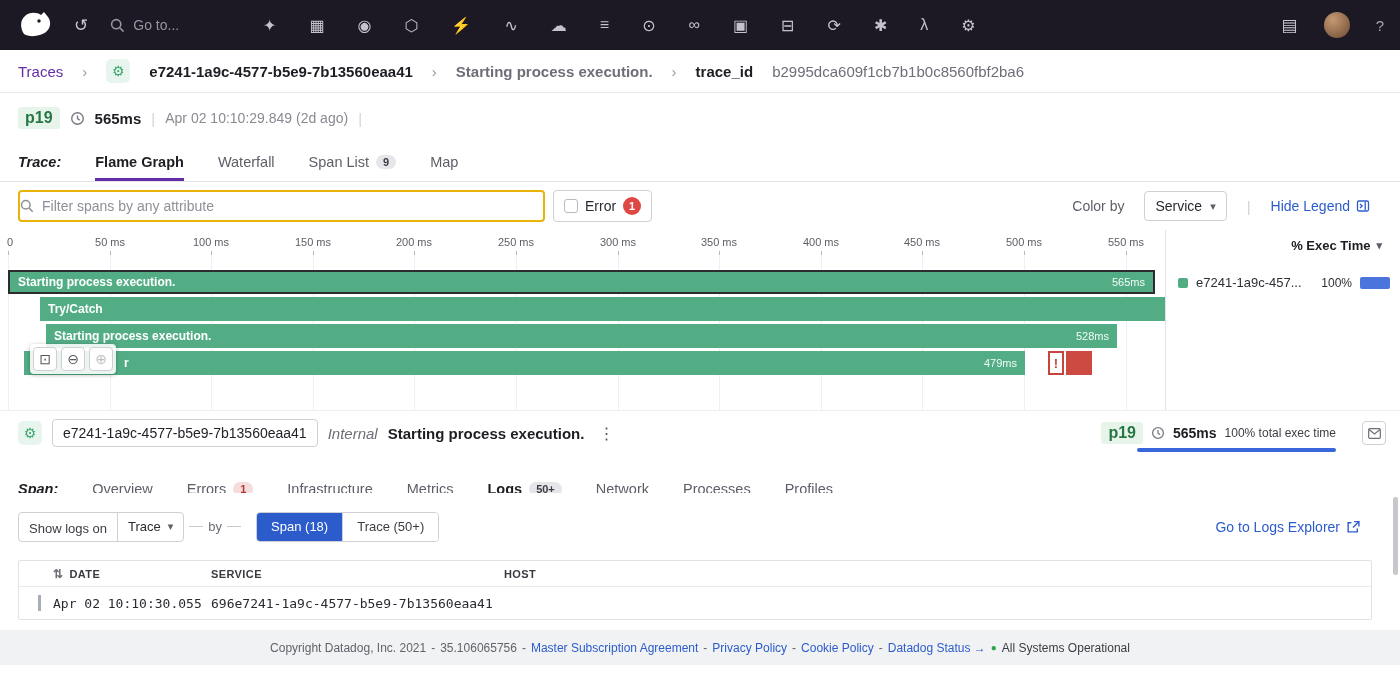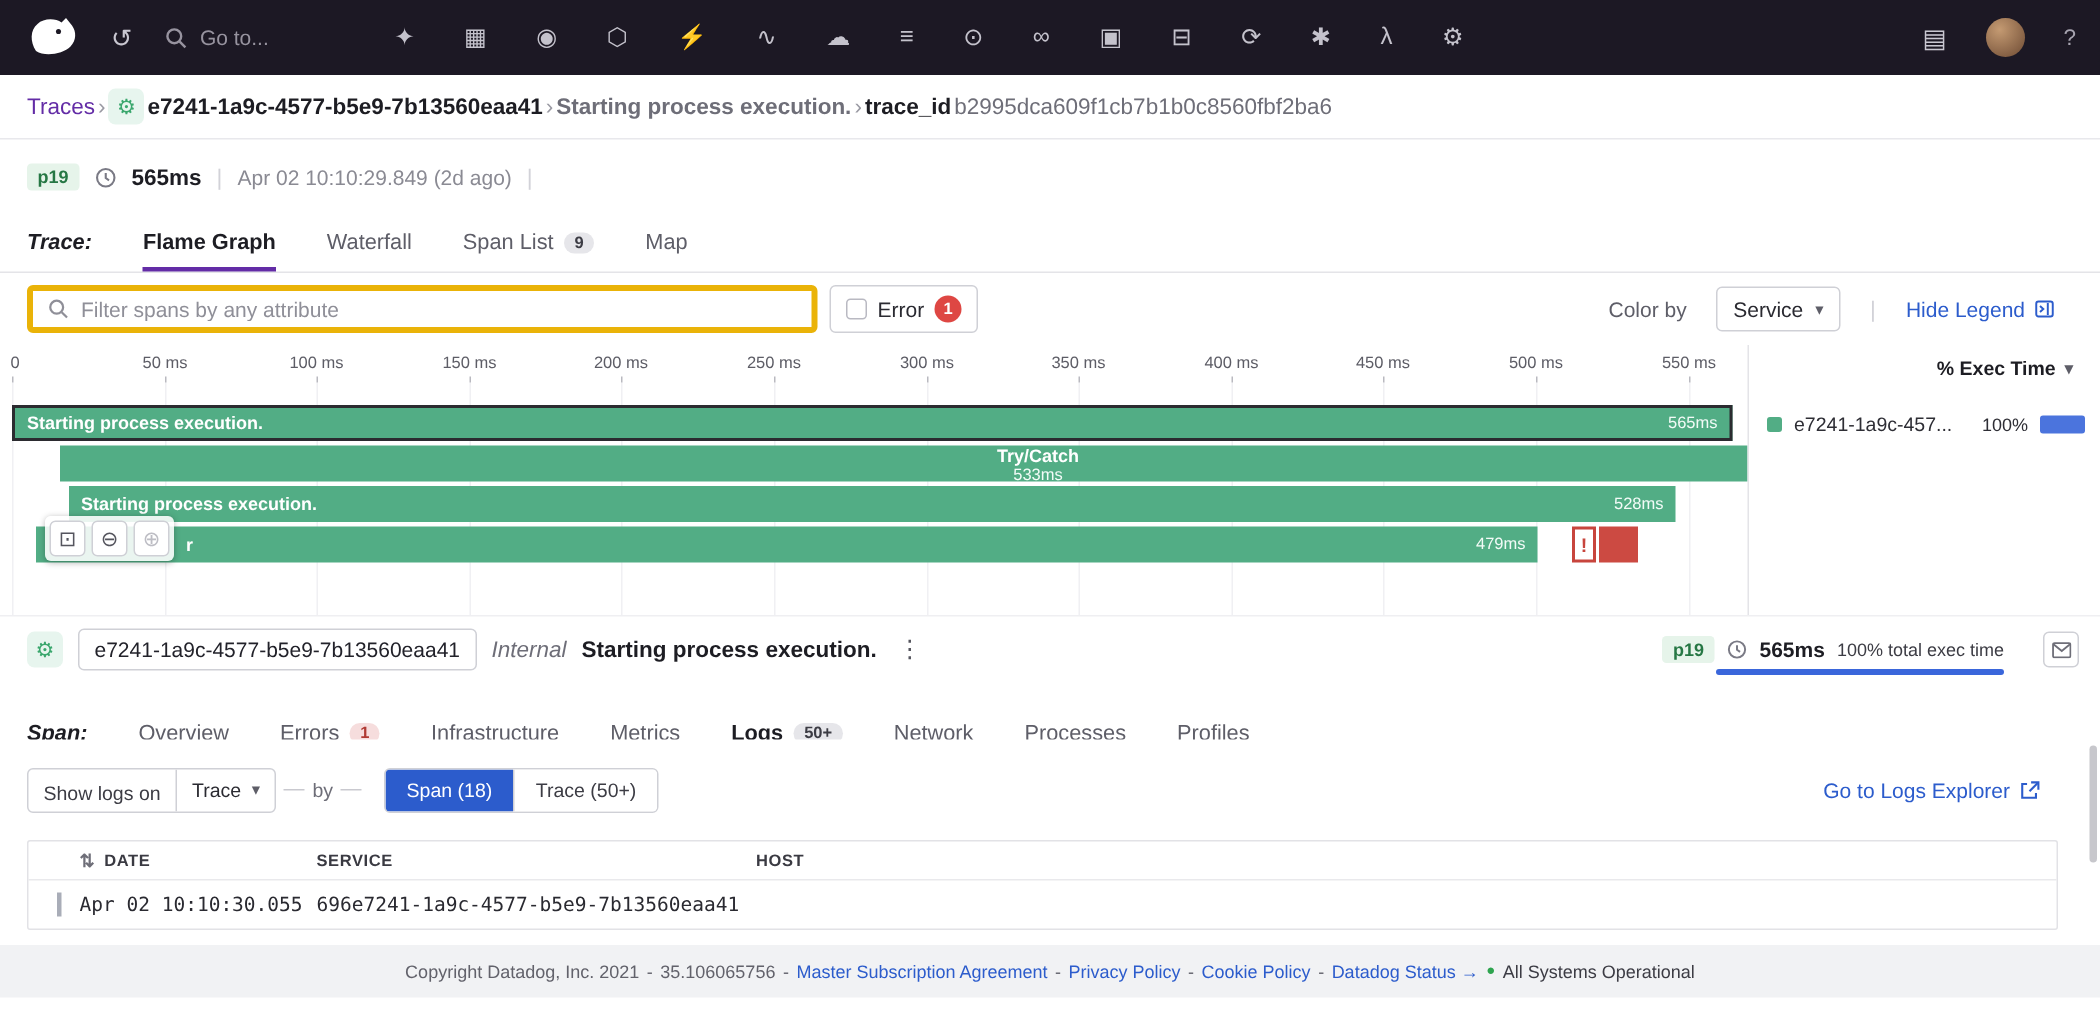--- a/index.html
+++ b/index.html
@@ -22,7 +22,7 @@
 
   
   .breadcrumb { position:absolute; top:50px; left:0; width:1400px; height:43px; background:#fff;
-    border-bottom:1px solid #e8e8ec; display:flex; align-items:center; padding:0 18px; gap:2px; font-size:15px; }
+    border-bottom:1px solid #e8e8ec; display:flex; align-items:center; padding:0 18px; gap:19px; font-size:15px; }
   .bc-link { color:#632ca6; cursor:pointer; }
   .bc-sep { color:#9a9aa3; font-size:15px; }
   .svc-icon { width:24px; height:24px; border-radius:5px; background:#e7f5ee; color:#3aa76d;

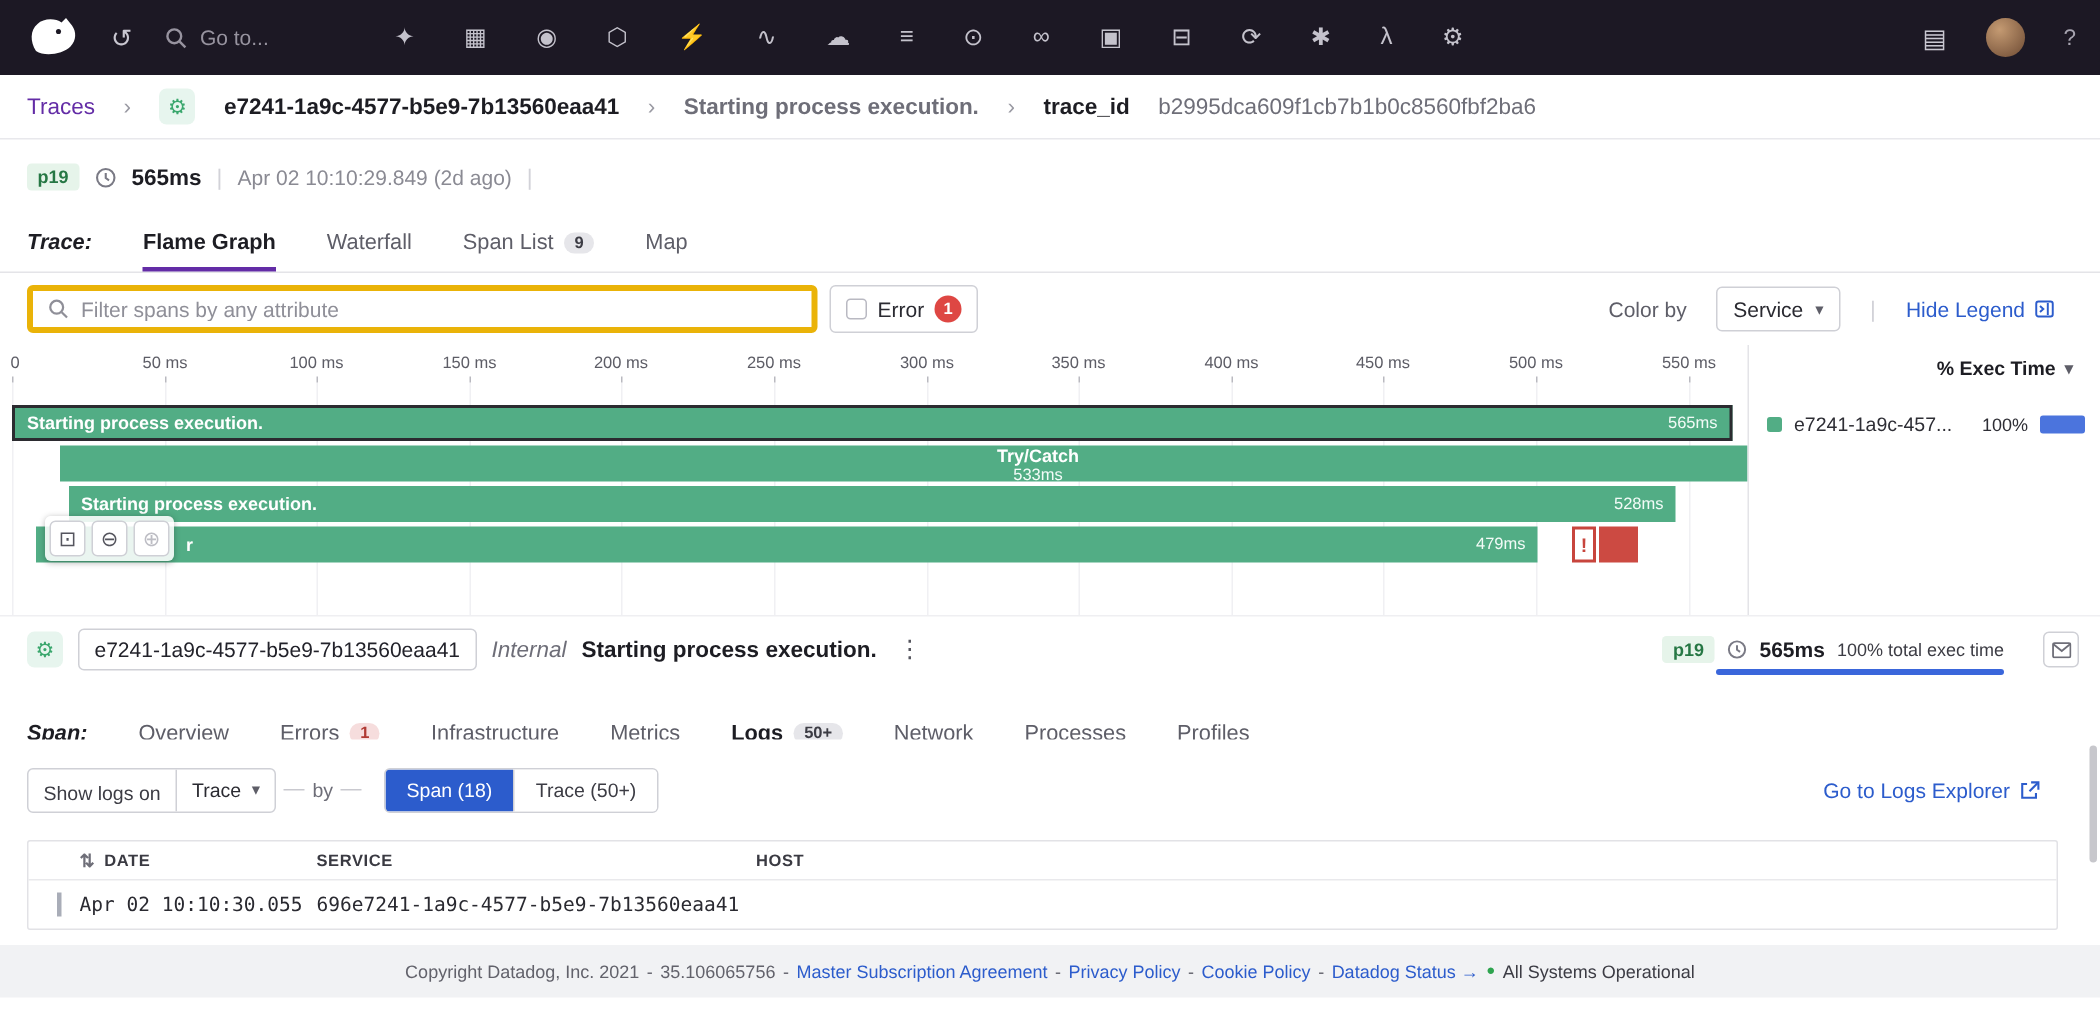--- a/index.html
+++ b/index.html
@@ -33,7 +33,7 @@
   
   .summary { position:absolute; top:93px; left:0; width:1400px; height:50px; display:flex;
     align-items:center; padding:0 18px; gap:10px; }
-  .badge-p { background:#e6f4ea; color:#267744; font-size:12px; font-weight:700; padding:2px 7px; border-radius:3px; }
+  .badge-p { background:#e6f4ea; color:#267744; font-size:16px; font-weight:700; padding:2px 7px; border-radius:3px; }
   .dur-bold { font-weight:700; font-size:15px; color:#1d1d23; }
   .pipe { color:#d2d2d8; font-size:15px; }
   .ts { color:#8a8a93; font-size:14px; }

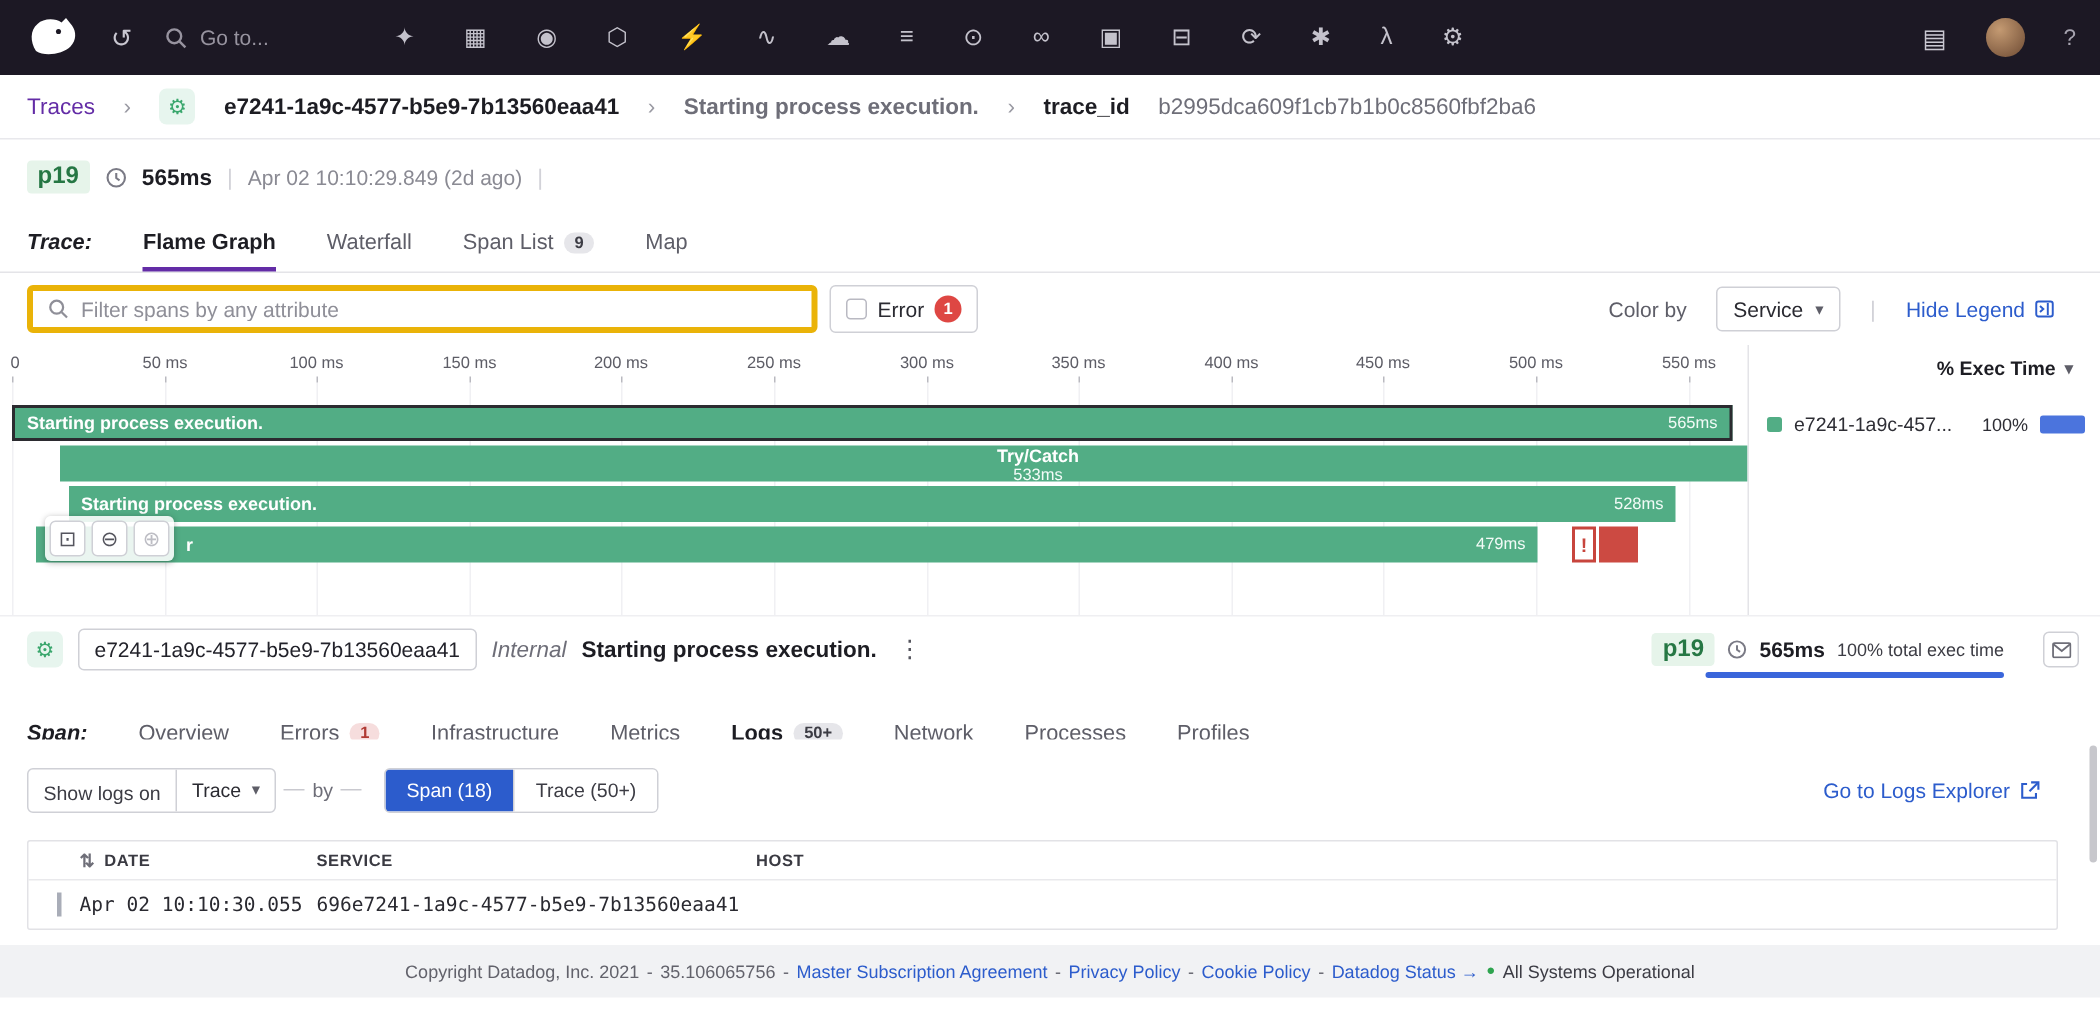--- a/index.html
+++ b/index.html
@@ -52,8 +52,8 @@
   
   .filterrow { position:absolute; top:182px; left:0; width:1400px; height:48px; display:flex;
     align-items:center; padding:0 30px 0 18px; gap:8px; }
-  .search-box { display:flex; align-items:center; gap:8px; border:4px solid #eab308; border-radius:4px;
-    height:32px; width:527px; padding:0 10px; background:#fff; }
+  .search-box { display:flex; align-items:center; gap:8px; border:2px solid #eab308; border-radius:4px;
+    height:32px; width:527px; padding:0 0; background:#fff; }
   .search-box input { border:none; outline:none; flex:1; font-size:14px; color:#2a2a31;
     font-family:"Liberation Sans", sans-serif; }
   .search-box input::placeholder { color:#8f8f98; }

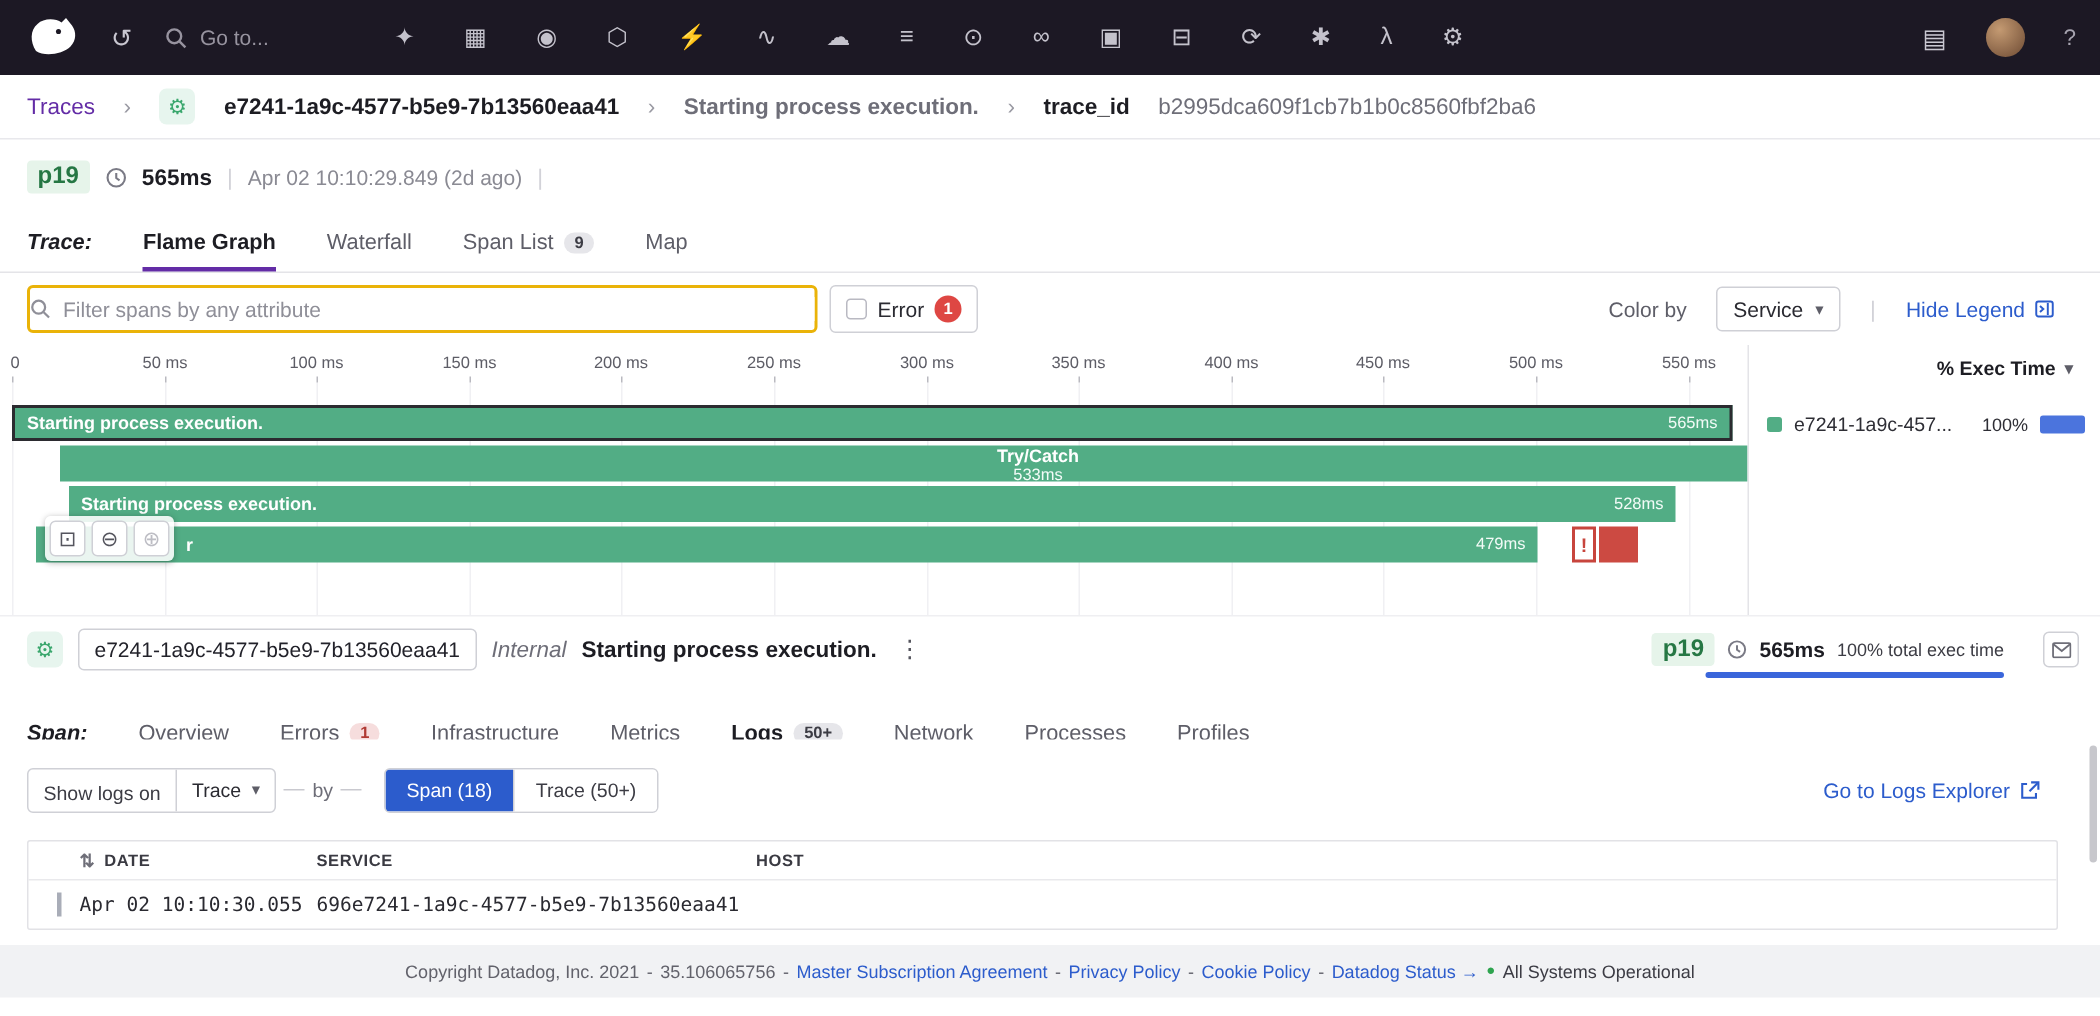--- a/index.html
+++ b/index.html
@@ -310,7 +310,7 @@
       <span>Starting process execution.</span>
       <span class="dur">565ms</span>
     </div>
-    <div class="bar" style="left:40px; top:67px; width:1304px;flex-direction:column;">
+    <div class="bar" style="left:40px; top:67px; width:1304px;">
       <span>Try/Catch</span>
       <span class="dur">533ms</span>
     </div>

